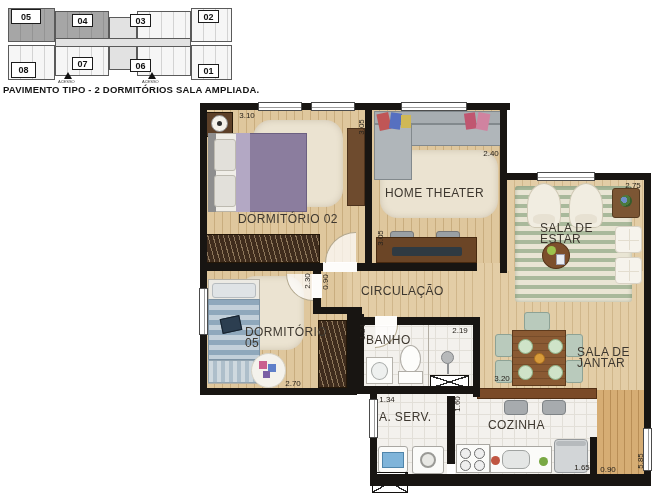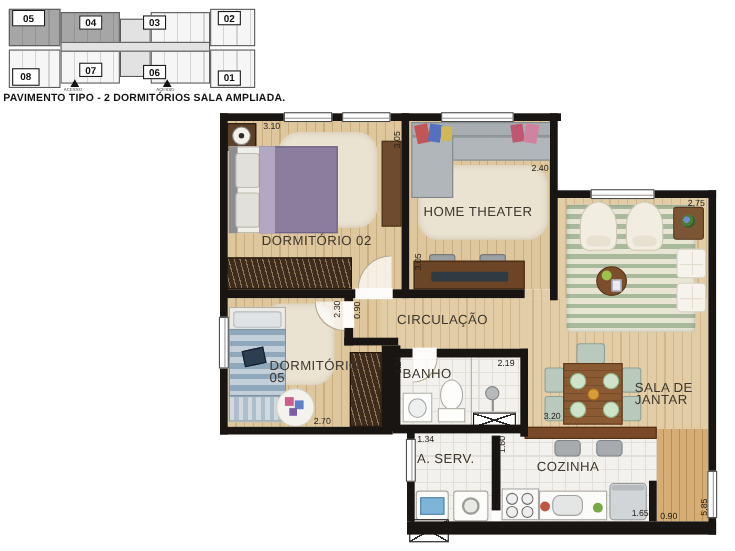--- a/index.html
+++ b/index.html
@@ -251,6 +251,7 @@
 
   <div class="rlabel" style="left:303px;top:219px;width:130px;">DORMITÓRIO 02</div>
   <div class="rlabel" style="left:440px;top:193px;width:110px;">HOME THEATER</div>
+  <div class="rlabel" style="left:571px;top:234px;width:62px;">SALA DE ESTAR</div>
   <div class="rlabel" style="left:416px;top:291px;width:110px;">CIRCULAÇÃO</div>
   <div class="rlabel" style="left:288px;top:338px;width:86px;">DORMITÓRIO 05</div>
   <div class="rlabel" style="left:401px;top:340px;width:70px;">BANHO</div>

